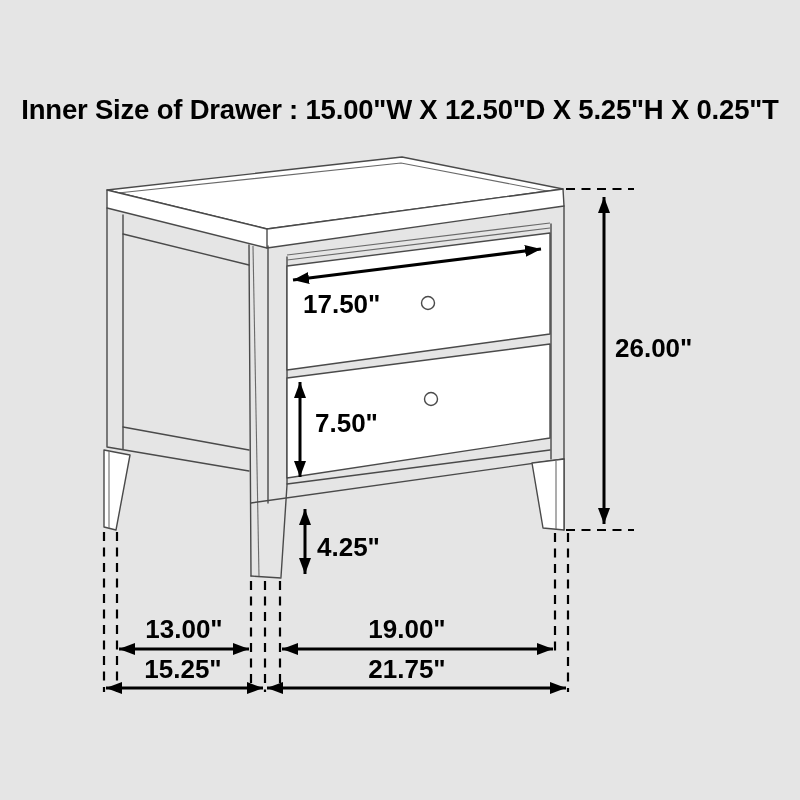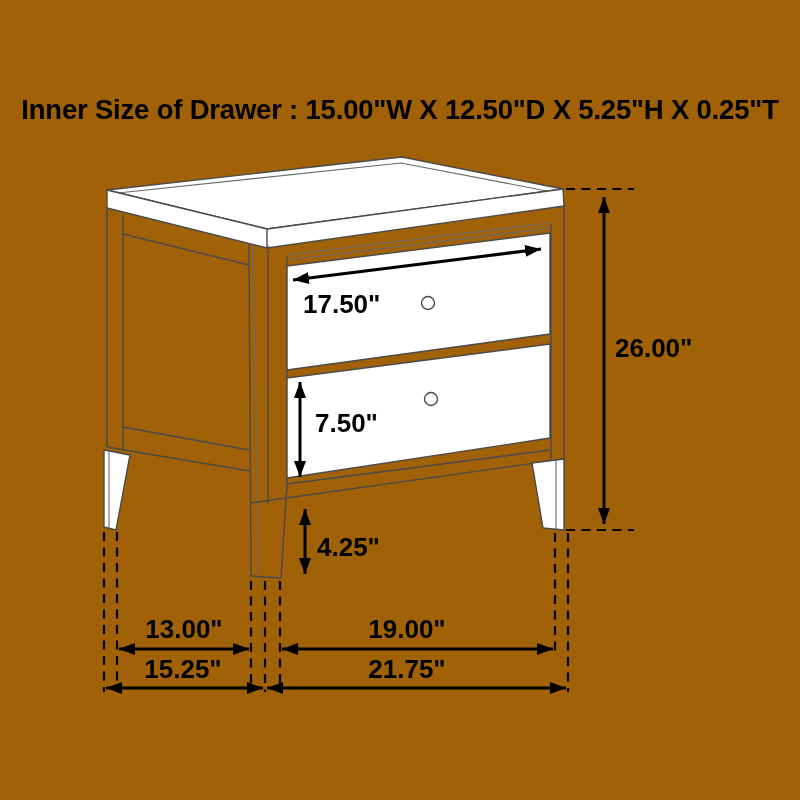--- a/index.html
+++ b/index.html
@@ -11,7 +11,7 @@
     position: relative;
     width: 800px;
     height: 800px;
-    background: #a16207;
+    background: #e5e5e5;
     overflow: hidden;
     font-family: "Liberation Sans", "DejaVu Sans", sans-serif;
   }

